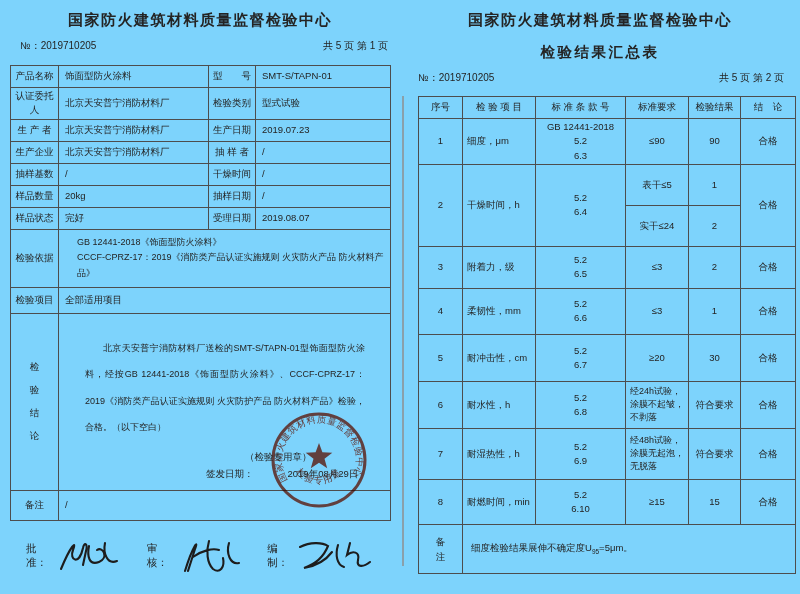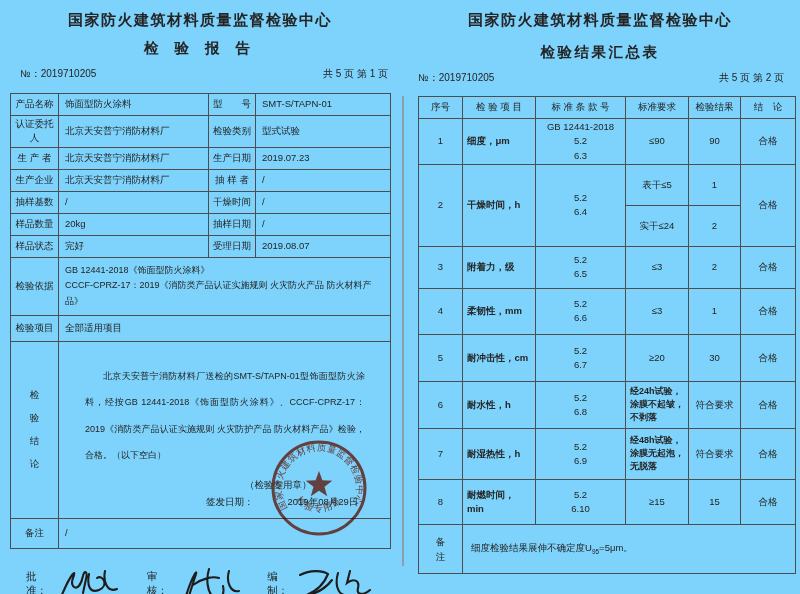--- a/index.html
+++ b/index.html
@@ -58,7 +58,6 @@
 
   <div class="page page-left">
     <div class="center-title">国家防火建筑材料质量监督检验中心</div>
-    <div class="doc-title">检 验 报 告</div>
     <div class="meta">
       <span><span>№：</span><span>2019710205</span></span>
       <span>共 5 页 第 1 页</span>

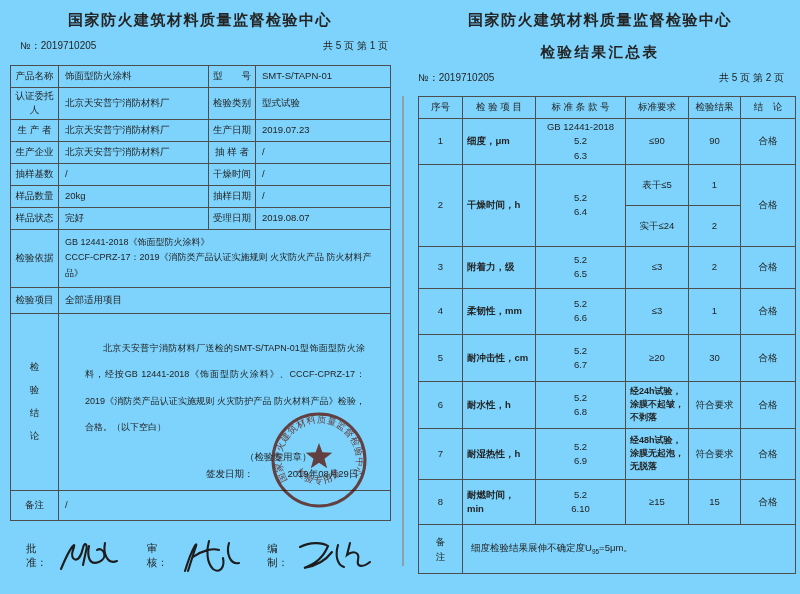--- a/index.html
+++ b/index.html
@@ -40,7 +40,7 @@
          mix-blend-mode:multiply;opacity:.9;overflow:visible;}
 
   .cell-c{text-align:center;}
-  .cell-l{text-align:left;font-weight:bold;}
+  .cell-l{text-align:left;}
   .req-small{font-size:9px;line-height:1.45;}
   .remark-label div{text-align:center;line-height:1.6;}
   .remark-text{padding-left:8px;font-size:9.5px;}

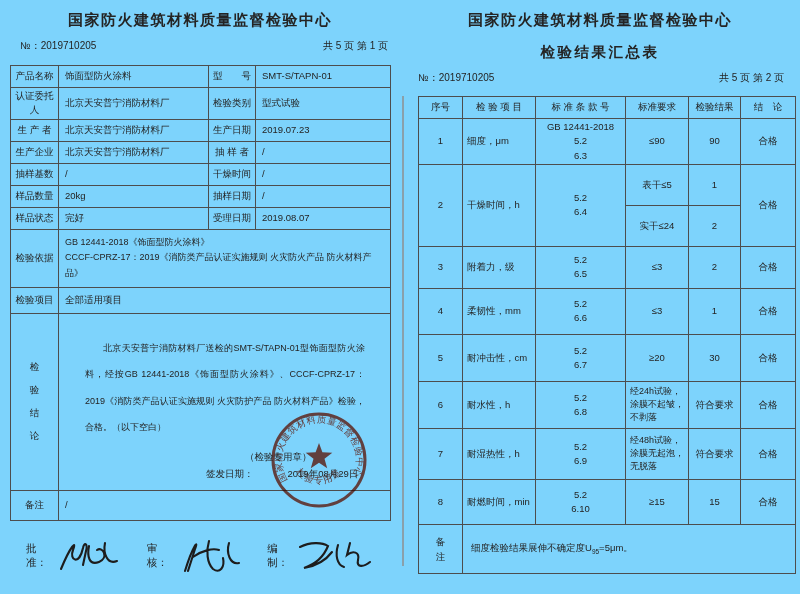--- a/index.html
+++ b/index.html
@@ -27,7 +27,7 @@
   .lbl{text-align:center;padding:1px 2px;}
   .val{text-align:left;padding-left:6px;}
   .pre{white-space:pre-line;}
-  .basis-cell{font-size:9px;line-height:1.7;padding-left:6px;}
+  .basis-cell{font-size:9px;line-height:1.7;padding-left:18px;}
   .items-cell{padding-left:6px;}
 
   .conc-label div{text-align:center;margin:9px 0;}

